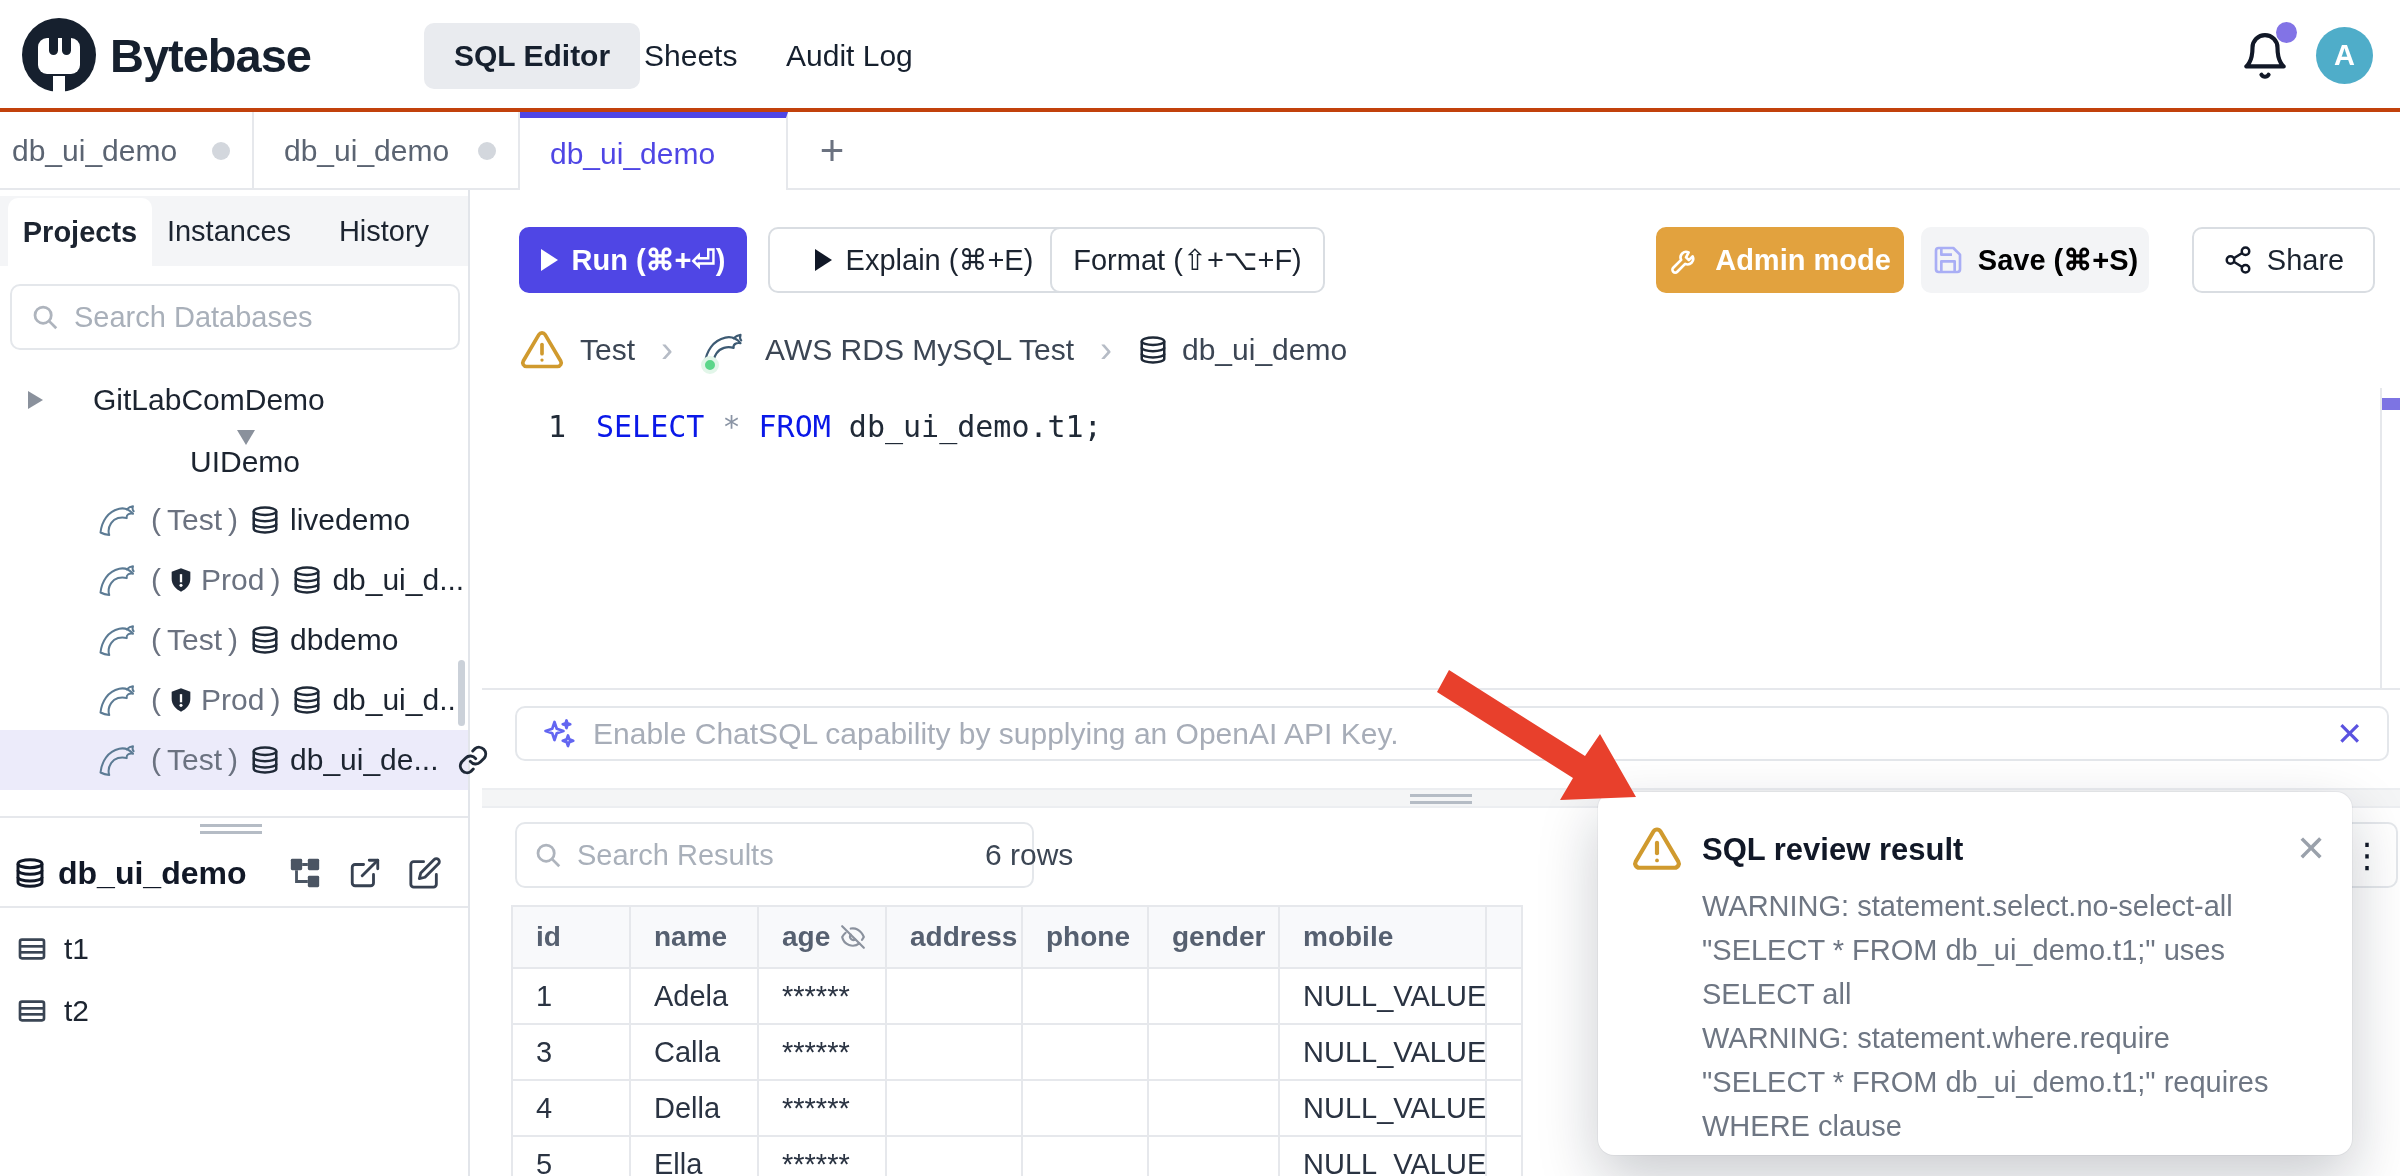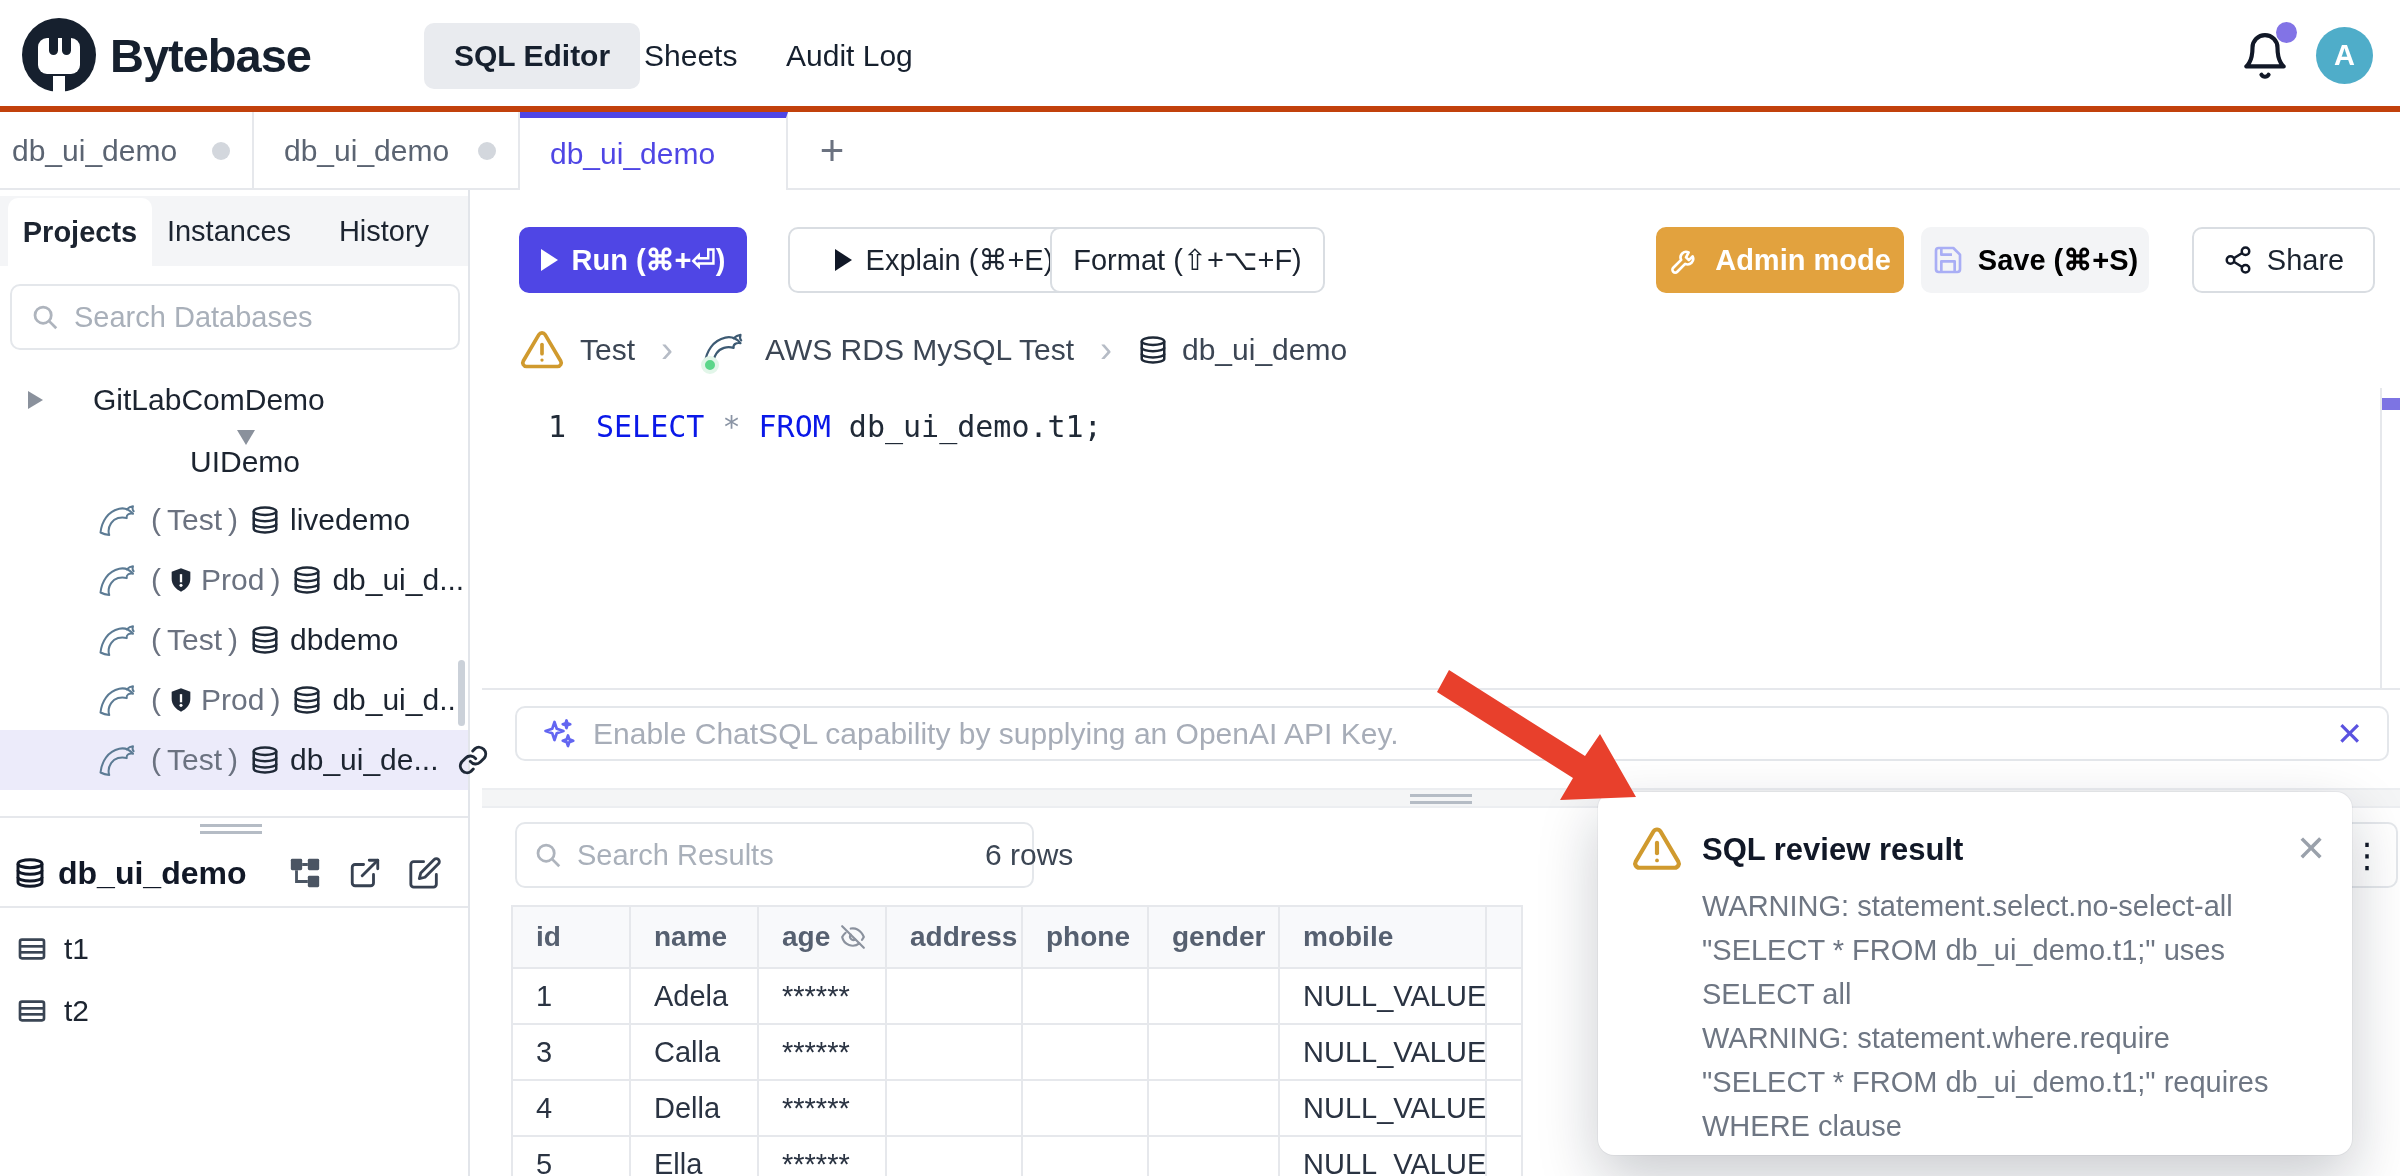--- a/index.html
+++ b/index.html
@@ -7,7 +7,7 @@
   .page { position:relative; width:2400px; height:1176px; background:#fff; overflow:hidden; }
 
   
-  .app-header { position:absolute; left:0; top:0; width:2400px; height:112px; background:#fff; border-bottom:6px solid #c2410c; }
+  .app-header { position:absolute; left:0; top:0; width:2400px; height:112px; background:#fff; border-bottom:4px solid #c2410c; }
   .logo-icon { position:absolute; left:22px; top:18px; width:74px; height:74px; }
   .logo-circle { position:absolute; left:0; top:0; width:74px; height:74px; border-radius:50%; background:#16202e; }
   .logo-plate { position:absolute; left:16px; top:20px; width:42px; height:36px; background:#fff; border-radius:9px; }

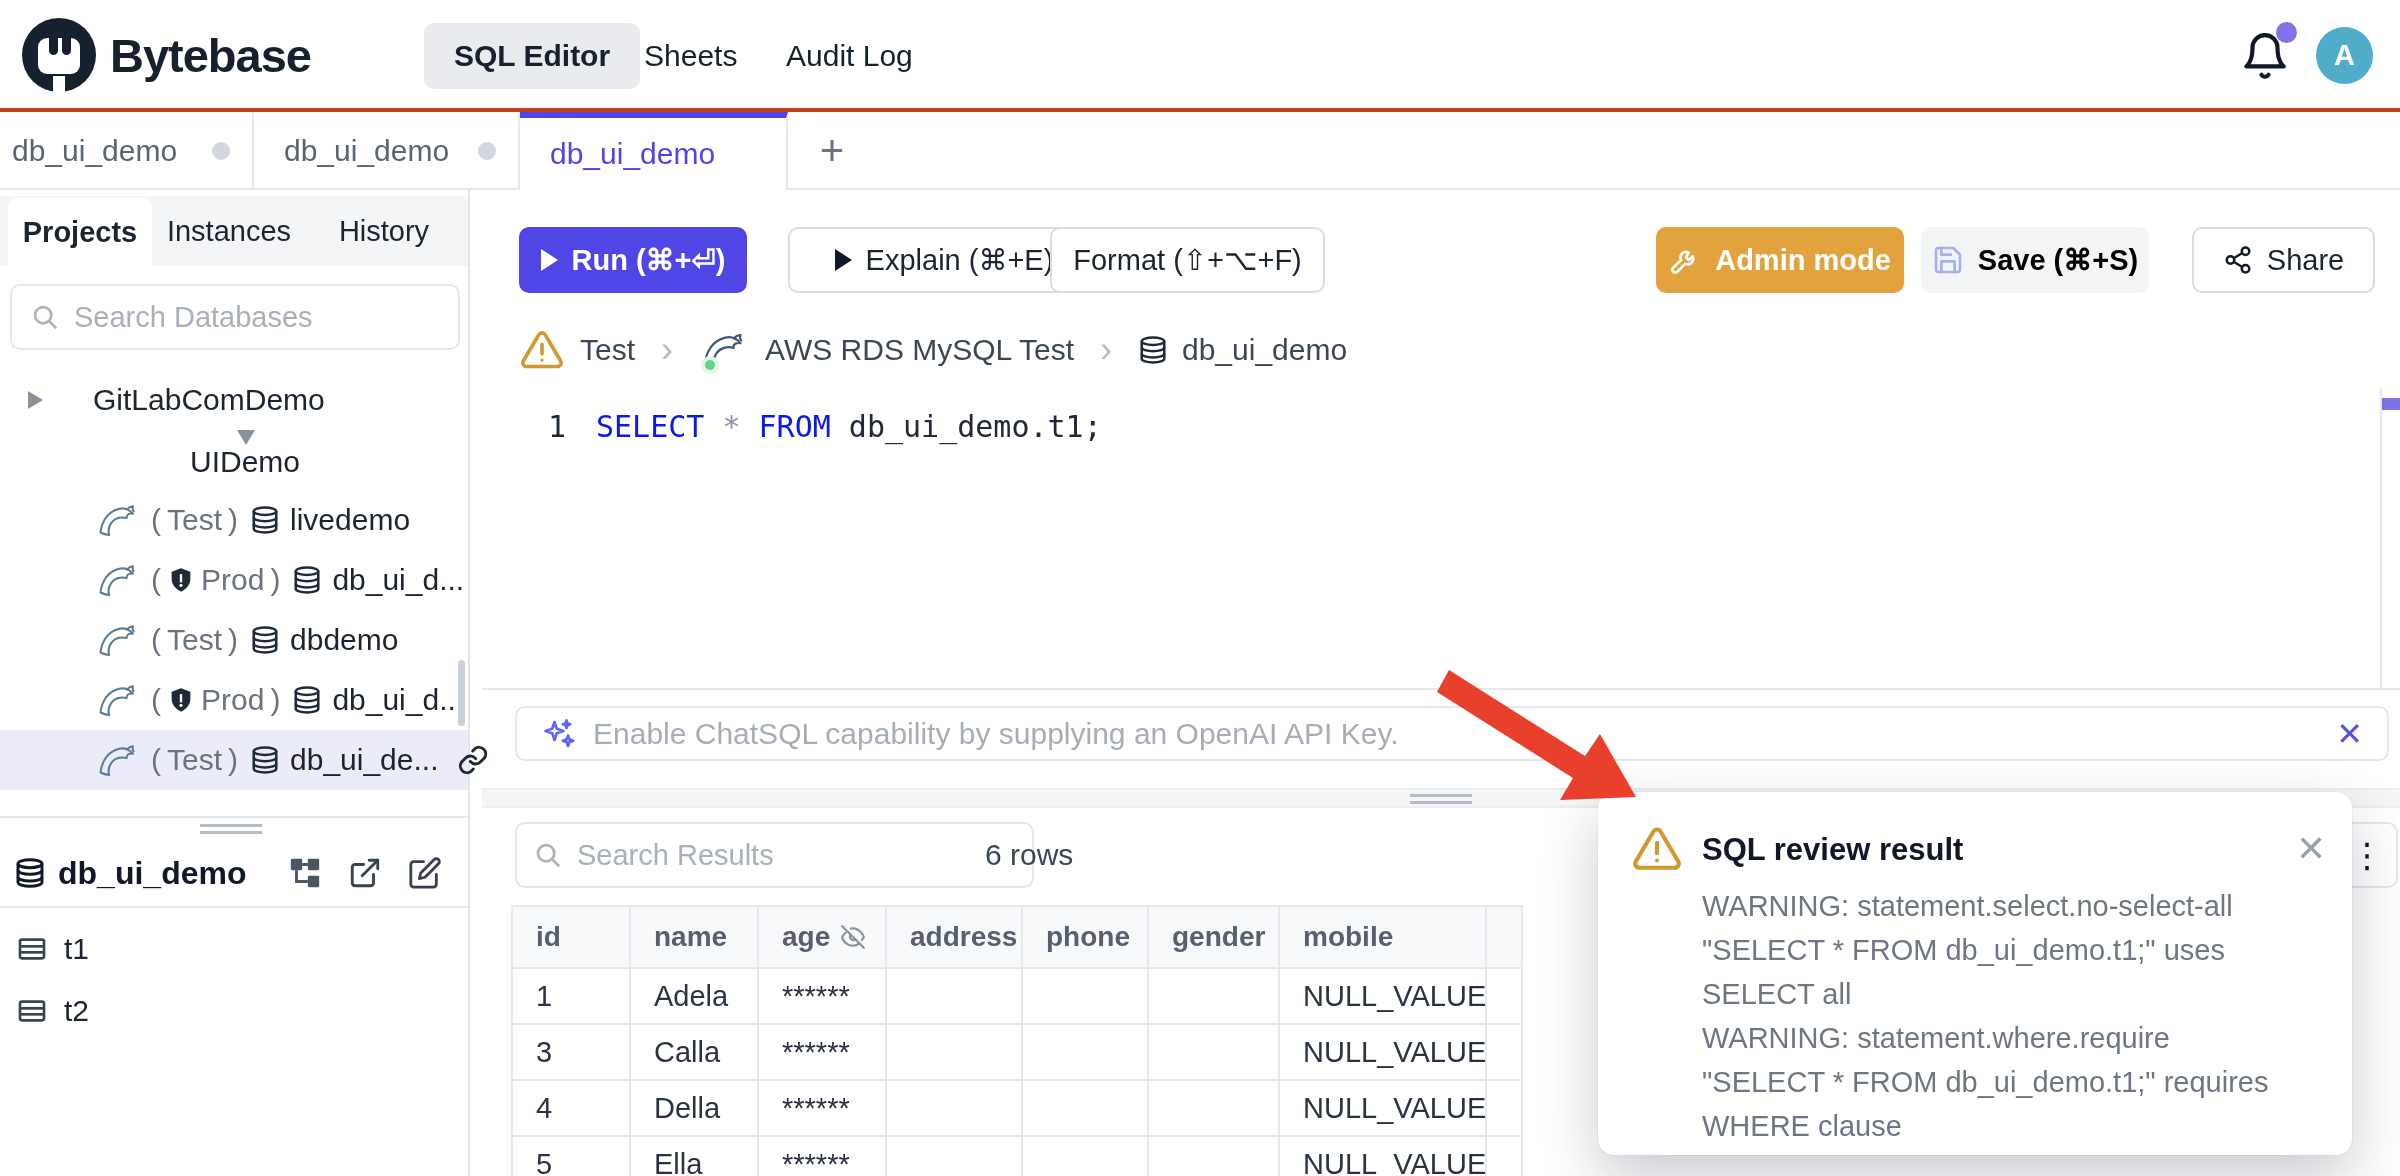--- a/index.html
+++ b/index.html
@@ -382,7 +382,7 @@
     <span class="play white"></span>
     <span>Run (⌘+⏎)</span>
   </div>
-  <div class="btn" style="left:788px; width:312px;text-align:center;">
+  <div class="btn" style="left:768px; width:312px;text-align:center;">
     <span class="play dark"></span>
     <span>Explain (⌘+E)</span>
   </div>

